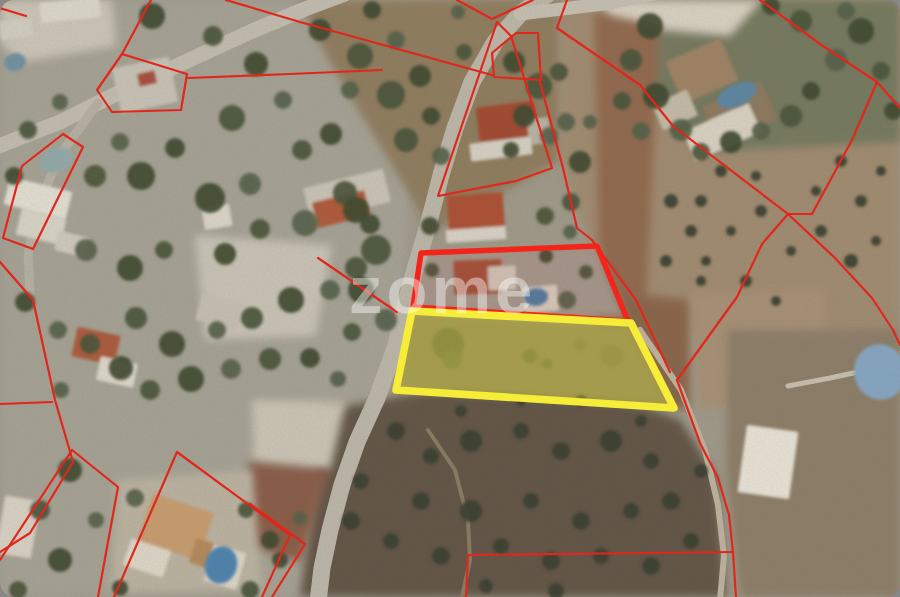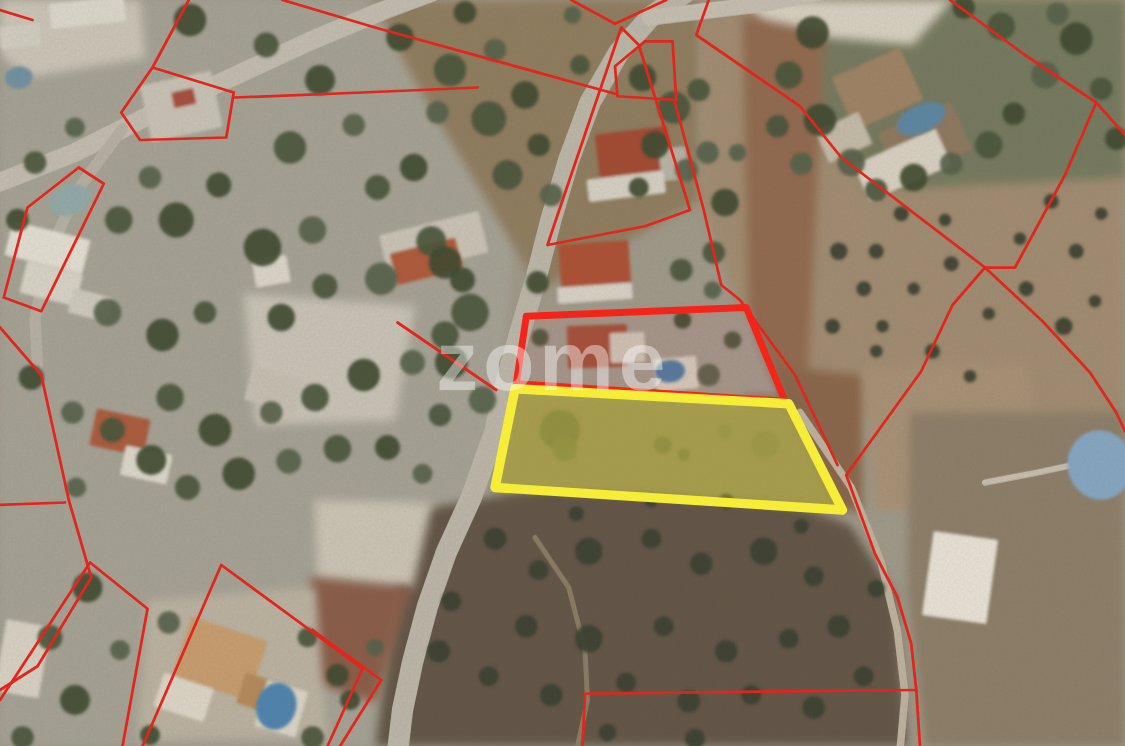--- a/index.html
+++ b/index.html
@@ -4,7 +4,7 @@
 <style>
   html,body{margin:0;padding:0;background:#888;}
   #screen{position:relative;width:900px;height:597px;overflow:hidden;
-          font-family:"Liberation Sans",sans-serif;background:#be185d;}
+          font-family:"Liberation Sans",sans-serif;background:#be185d;border-radius:14px;}
   #map-svg{position:absolute;left:0;top:0;}
   #watermark{position:absolute;left:349px;top:256px;font-size:67px;line-height:1;
              font-weight:700;letter-spacing:4px;color:#ffffff;opacity:0.42;

